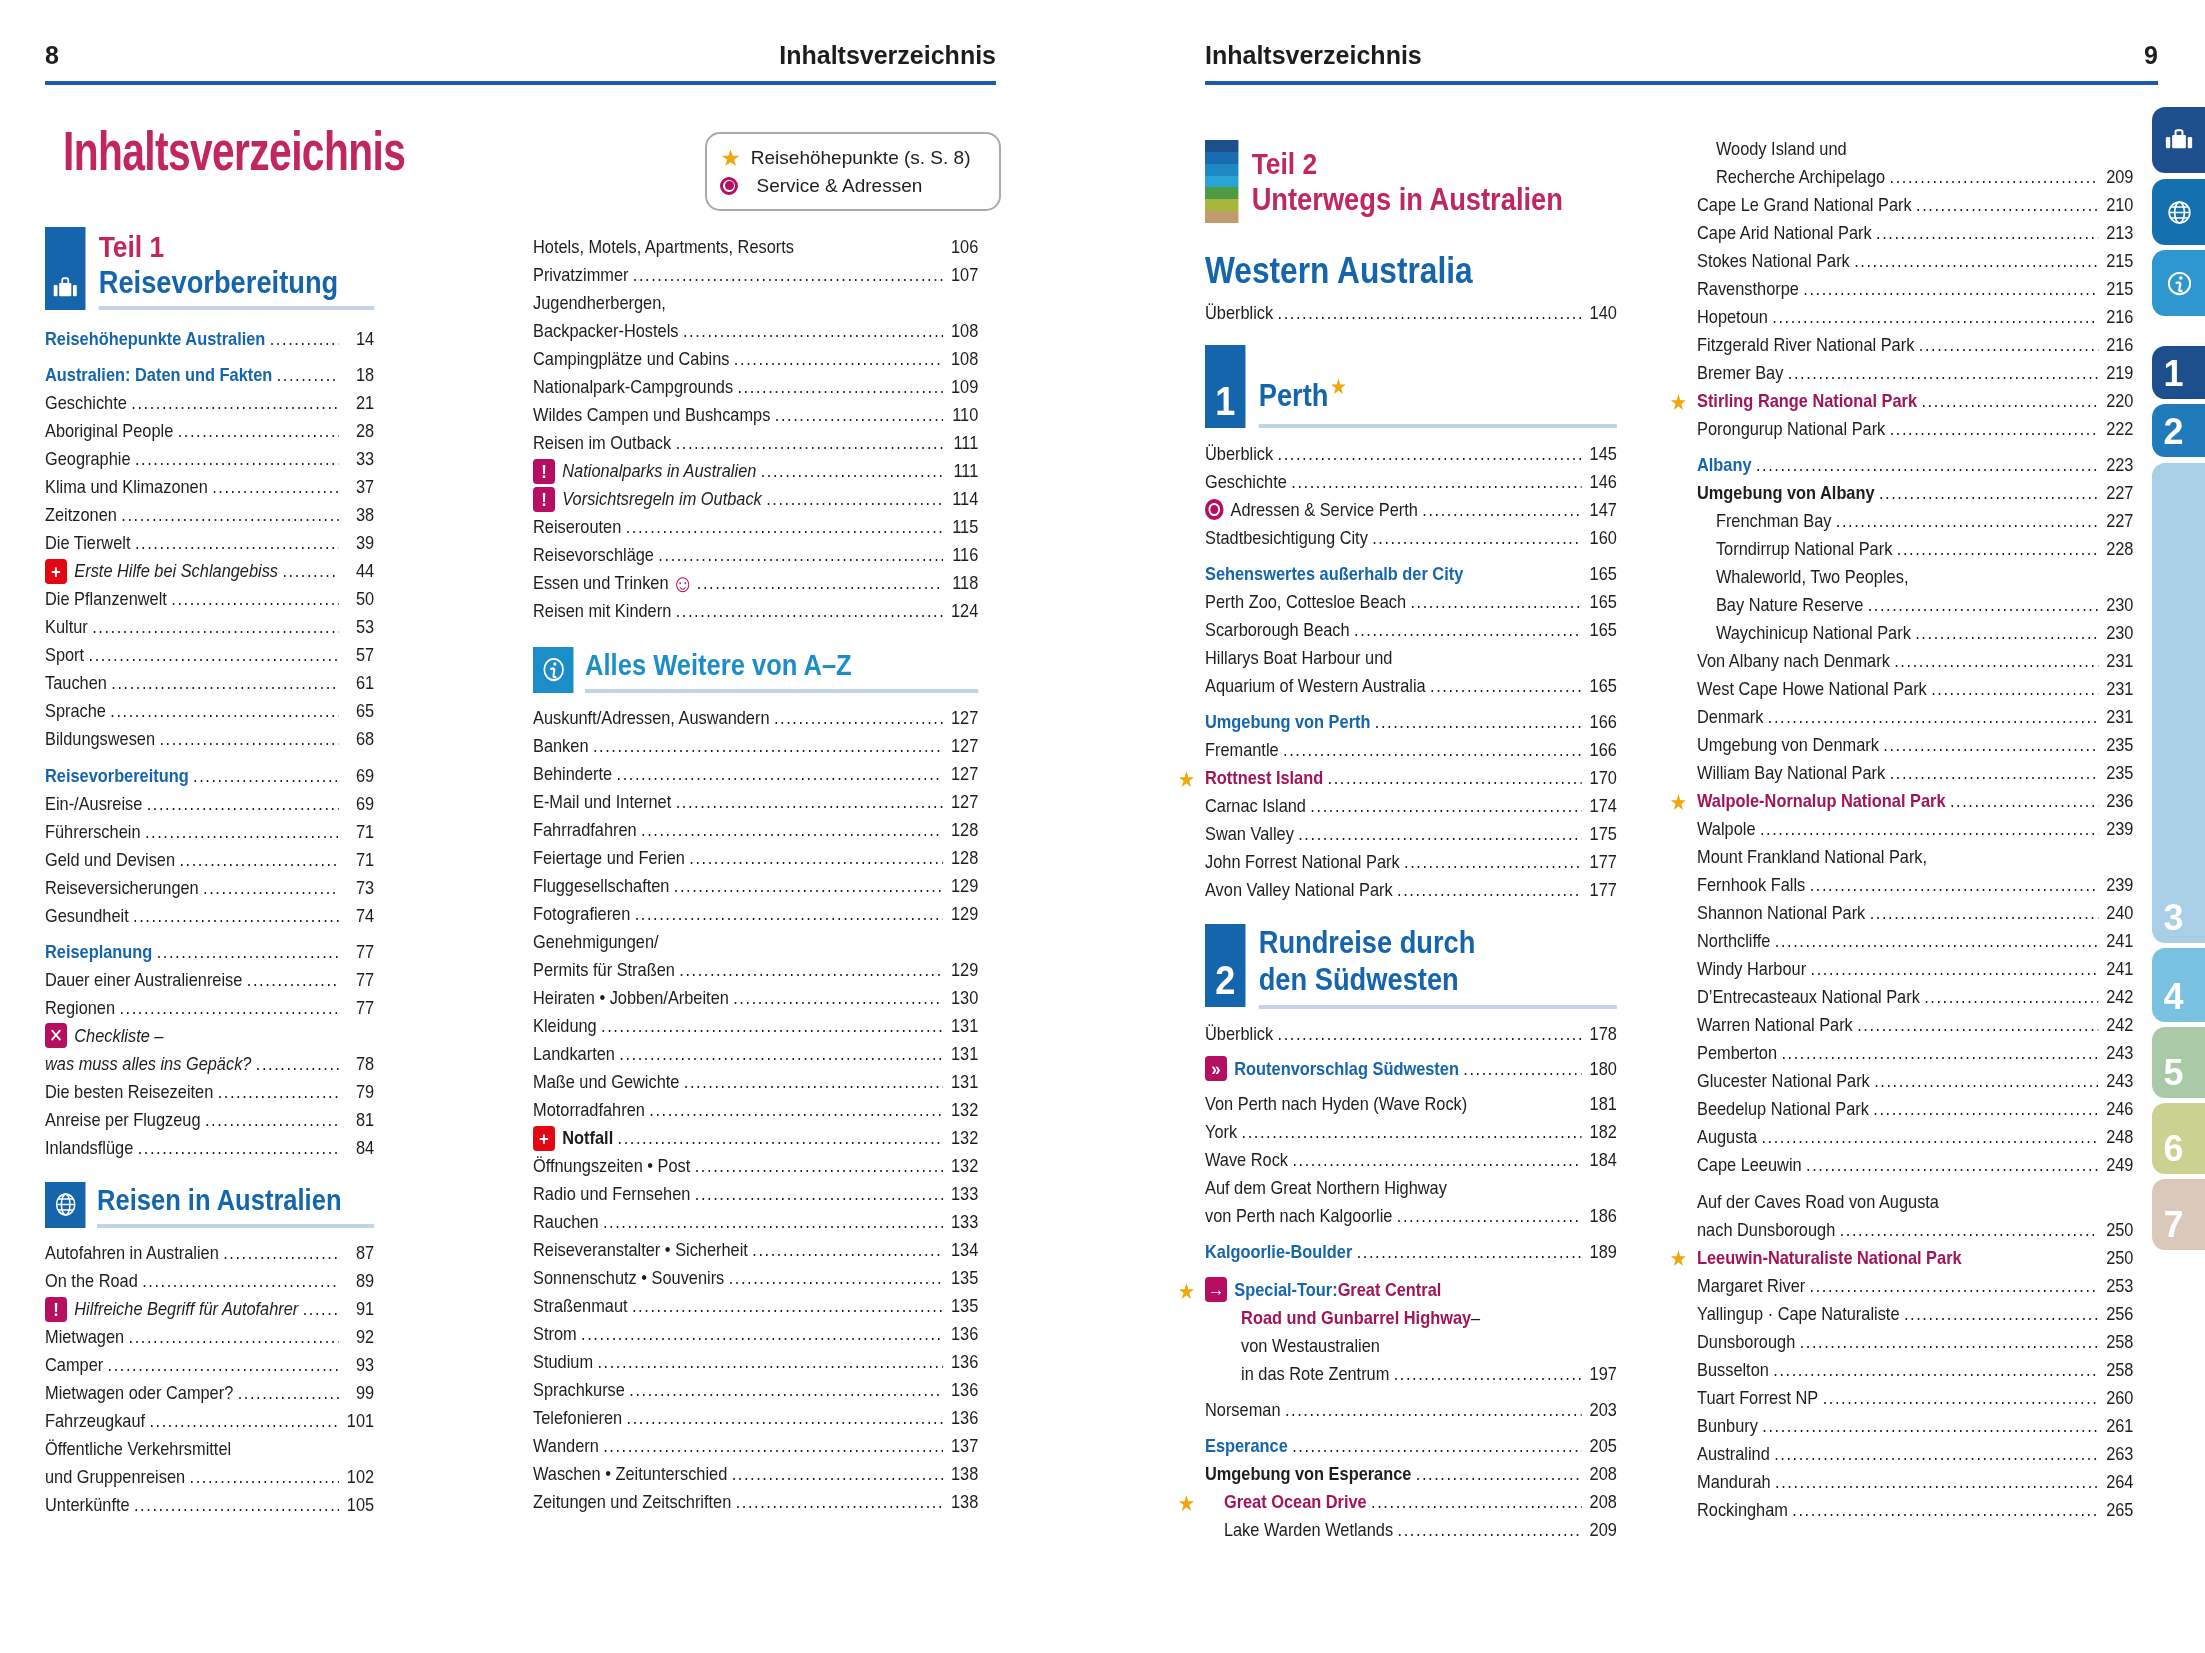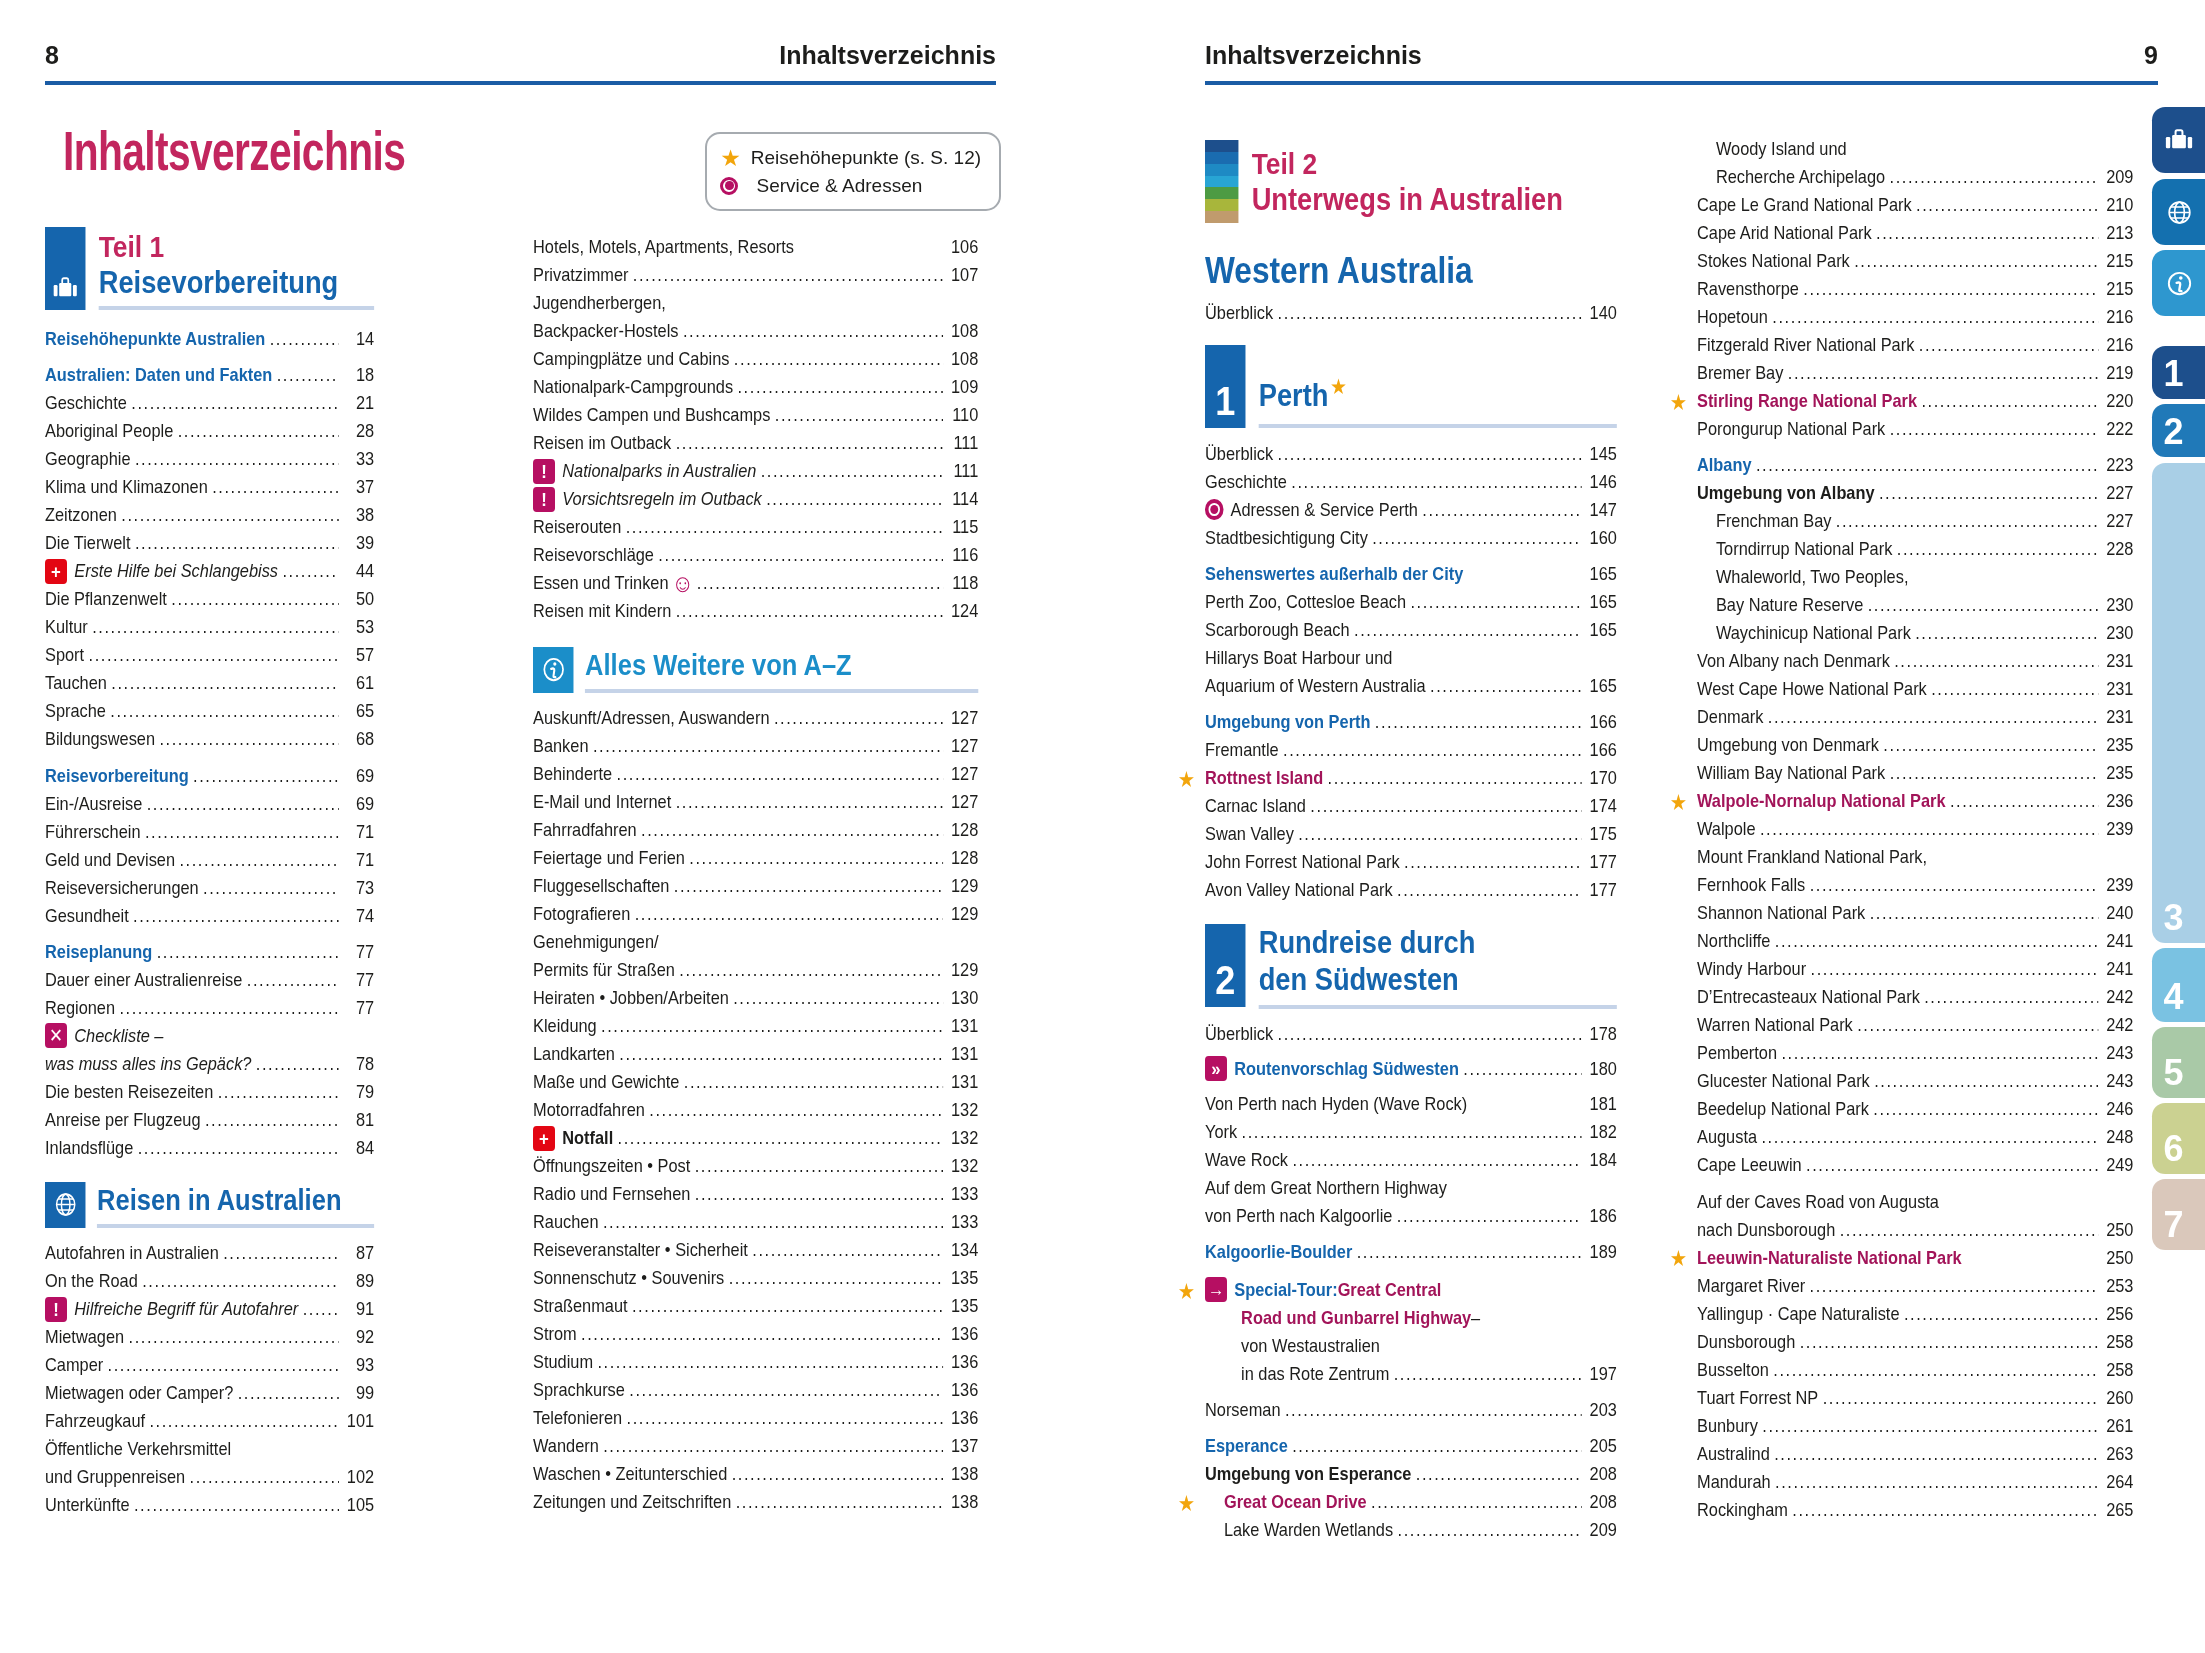--- a/index.html
+++ b/index.html
@@ -106,7 +106,7 @@
   <div id="legend">
     <div class="lgline">
       <span class="lgstar">★</span>
-      <span>Reisehöhepunkte (s. S. 12)</span>
+      <span>Reisehöhepunkte (s. S. 8)</span>
     </div>
     <div class="lgline">
       <span class="target small"></span>

